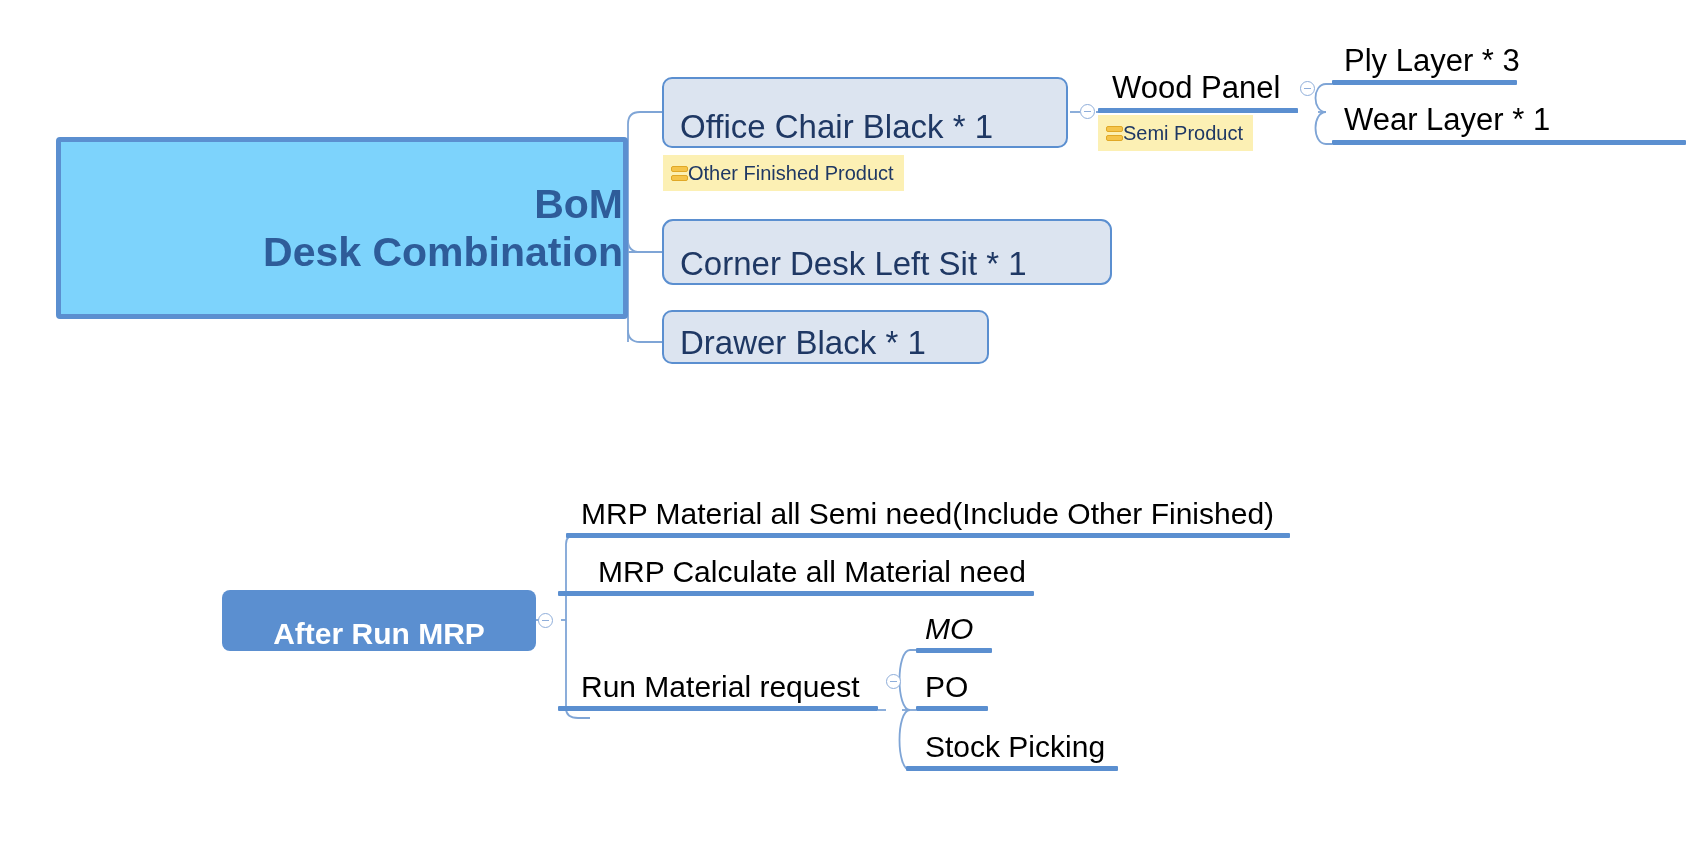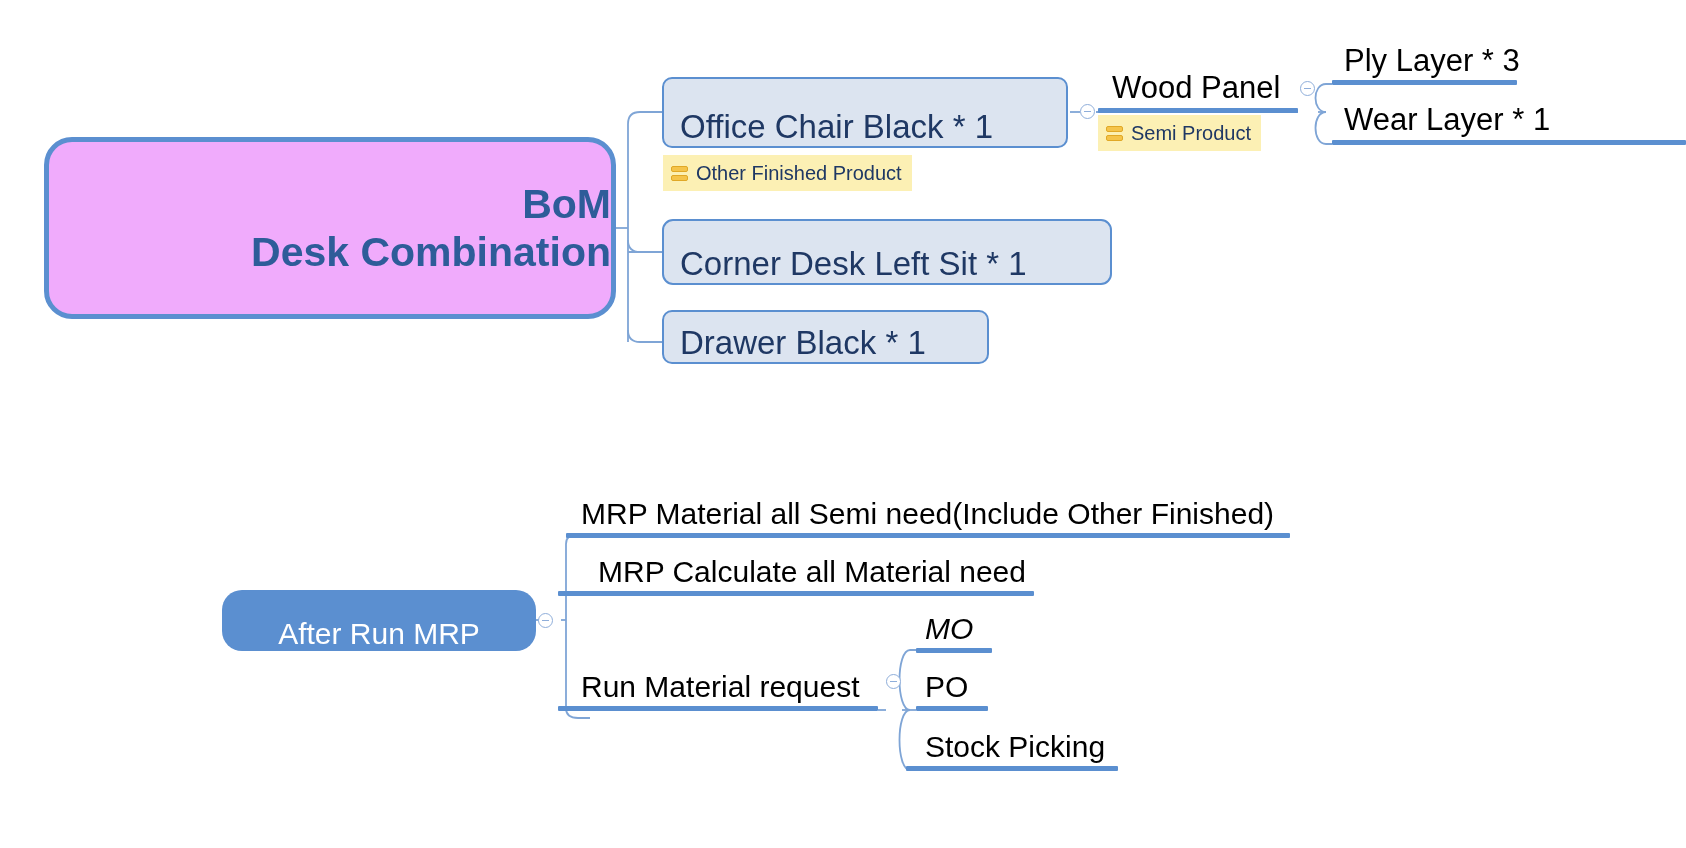--- a/index.html
+++ b/index.html
@@ -91,7 +91,6 @@
     box-sizing: border-box;
     display: flex;
     align-items: center;
-    gap: 8px;
     background: #FCF0B4;
     color: #1F3864;
     white-space: nowrap;

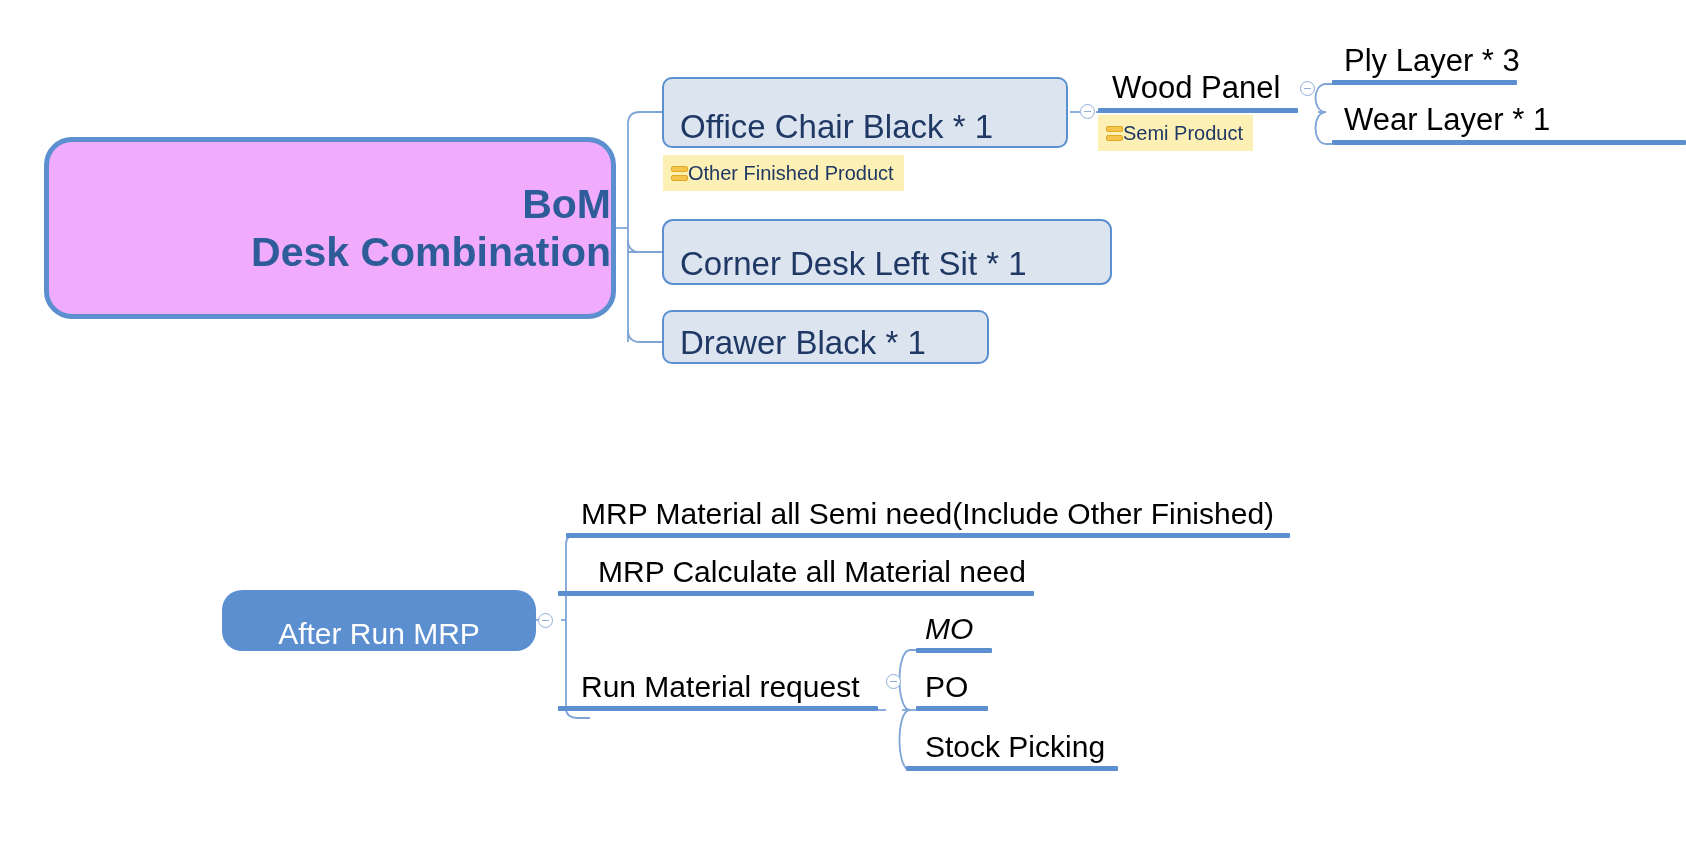--- a/index.html
+++ b/index.html
@@ -40,14 +40,15 @@
   
   .node.root {
     border: 5px solid #5B8FD0;
-    border-radius: 28px;
-    background: #f0abfc;
+    border-radius: 4px;
+    background: #7dd3fc;
     color: #2E5C99;
     font-weight: bold;
     justify-content: center;
     text-align: center;
     line-height: 1.18;
     flex-direction: column;
+    margin-left: 12px;
   }
 
   

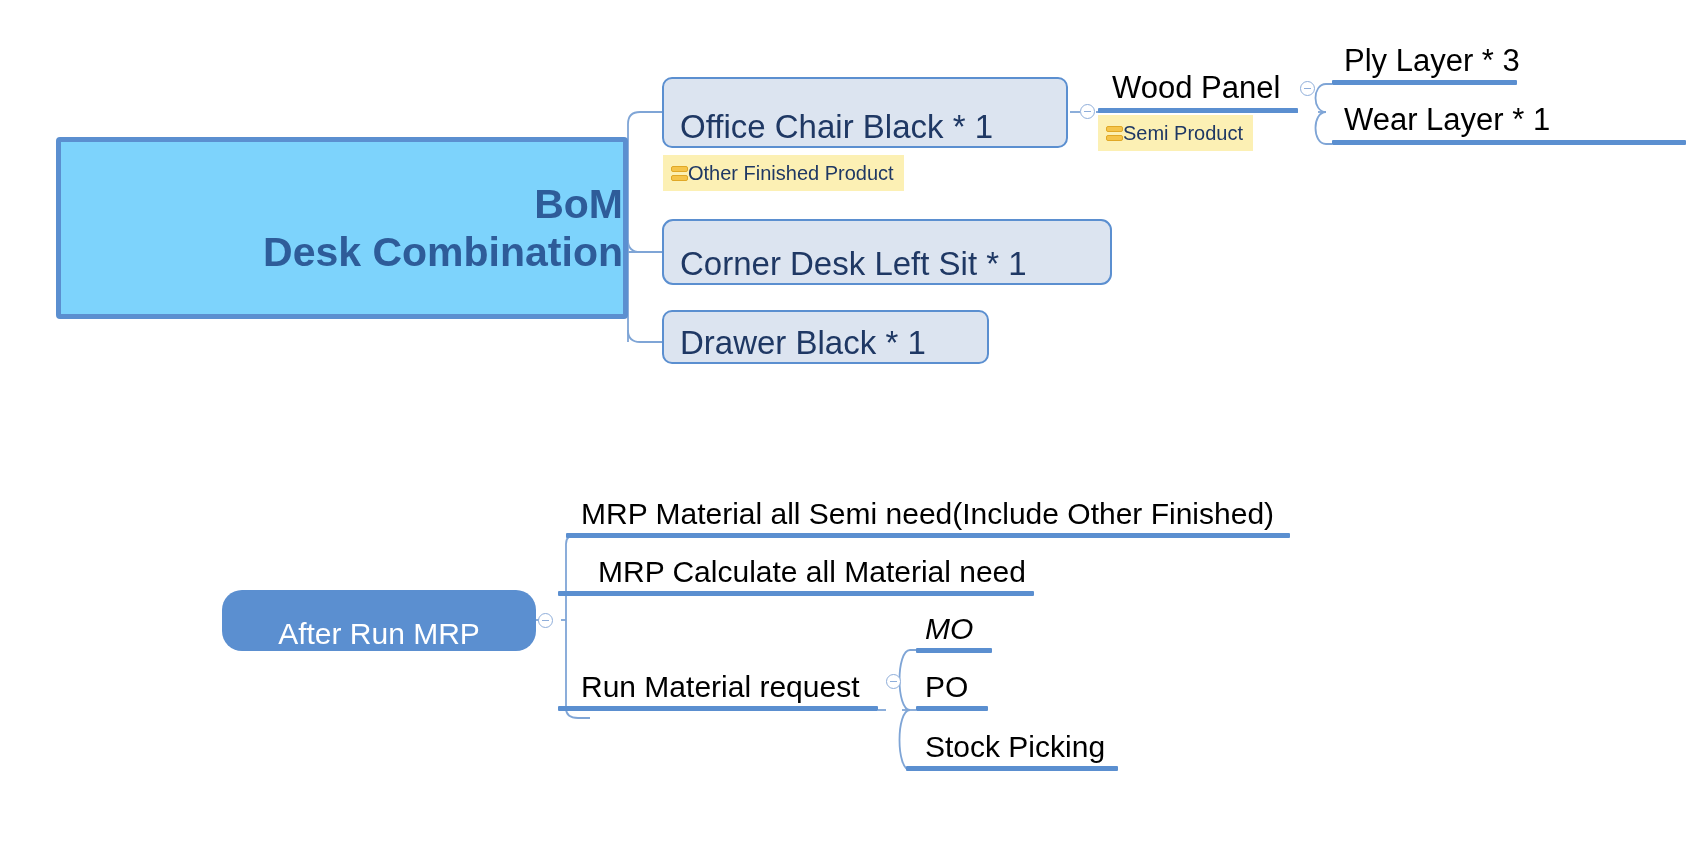--- a/index.html
+++ b/index.html
@@ -63,9 +63,9 @@
   
   .node.filled {
     background: #5B8FD0;
-    border-radius: 20px;
+    border-radius: 8px;
     color: #ffffff;
-    font-weight: normal;
+    font-weight: bold;
     justify-content: center;
     padding: 0 16px;
   }

